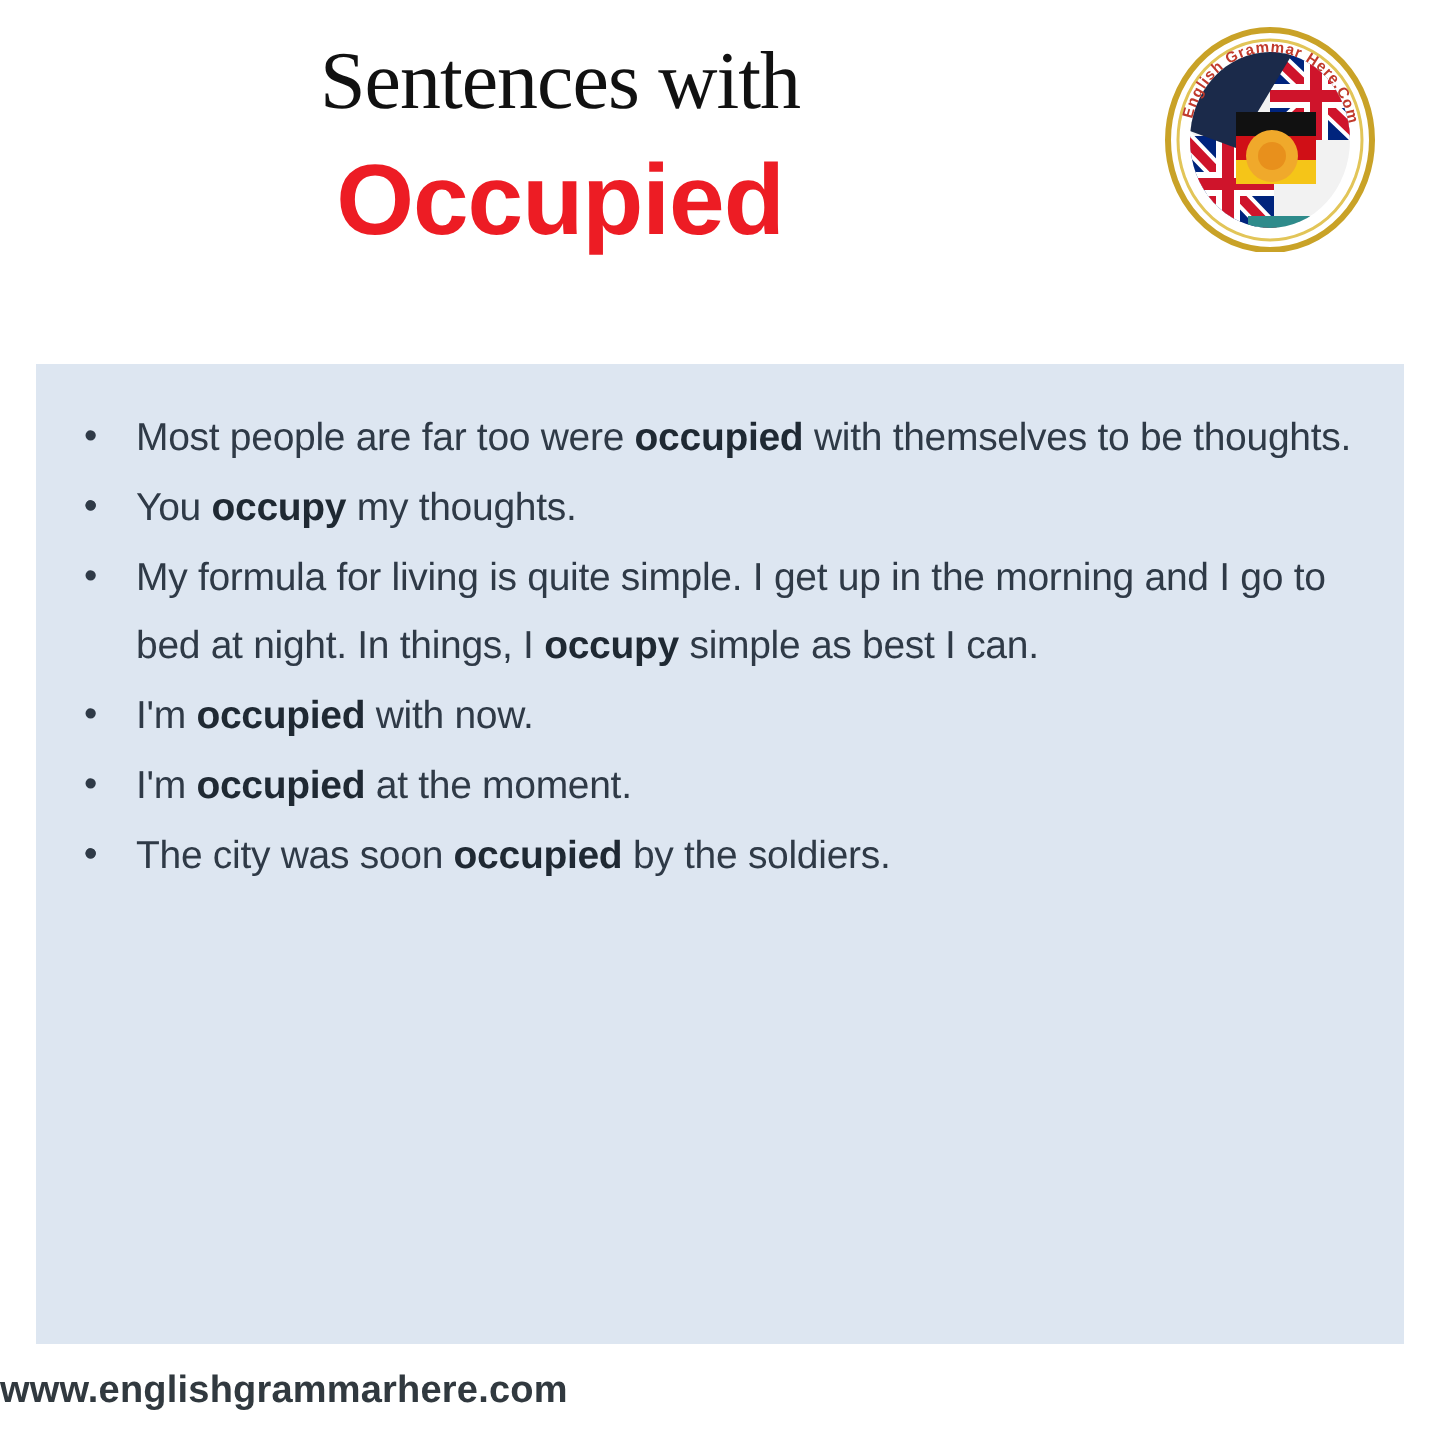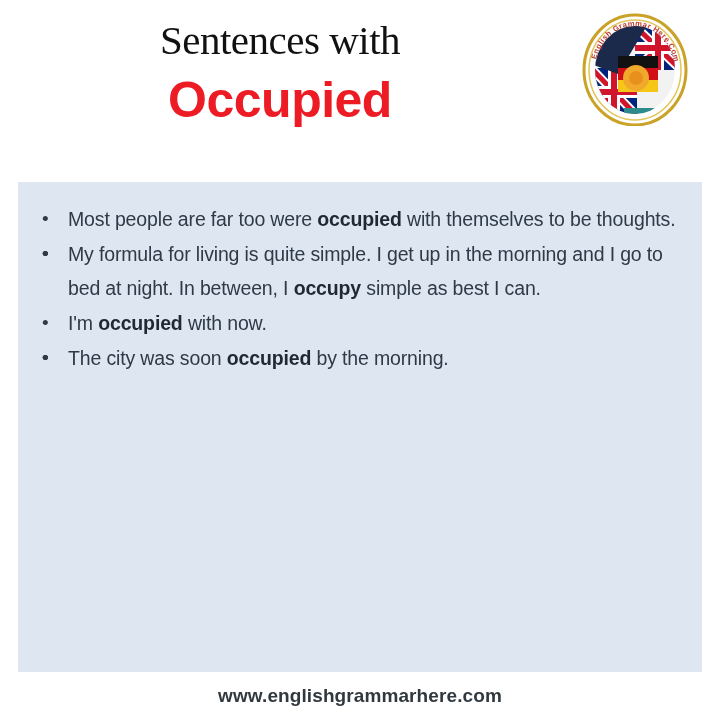--- a/index.html
+++ b/index.html
@@ -204,7 +204,7 @@
     <ul class="bullet-list">
         <li class="bullet-item"><span class="dot">•</span><span><span>Most people are far too were </span><b>occupied</b><span> with themselves to be thoughts.</span></span></li>
         <li class="bullet-item"><span class="dot">•</span></li>
-        <li class="bullet-item"><span class="dot">•</span></li>
+        <li class="bullet-item"><span class="dot">•</span><span><span>You </span><b>occupy</b><span> my thoughts.</span></span></li>
         <li class="bullet-item"><span class="dot">•</span><span><span>My formula for living is quite simple. I get up in the morning and I go to bed at night. In between, I </span><b>occupy</b><span> simple as best I can.</span></span></li>
         <li class="bullet-item"><span class="dot">•</span><span><span>I'm </span><b>occupied</b><span> with now.</span></span></li>
         <li class="bullet-item"><span class="dot">•</span></li>

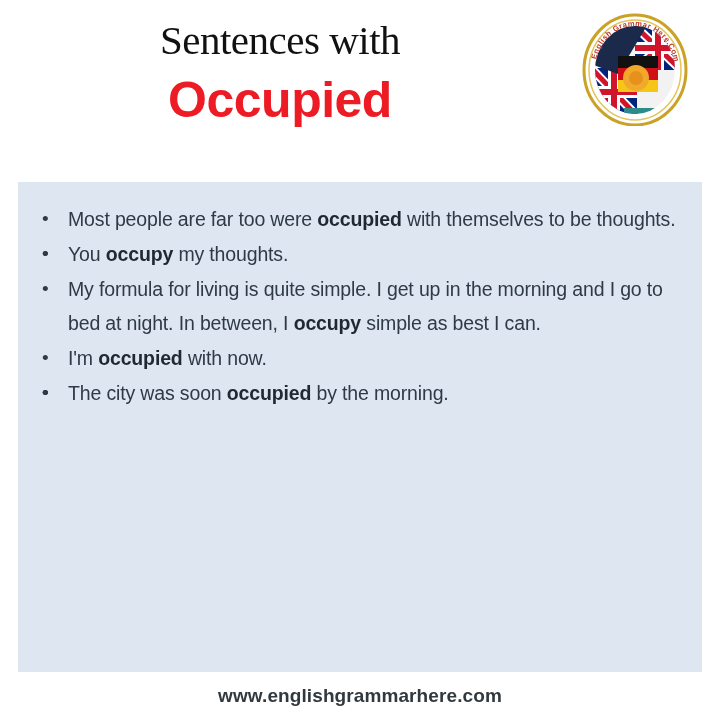--- a/index.html
+++ b/index.html
@@ -205,7 +205,7 @@
         <li class="bullet-item"><span class="dot">•</span><span><span>Most people are far too were </span><b>occupied</b><span> with themselves to be thoughts.</span></span></li>
         <li class="bullet-item"><span class="dot">•</span></li>
         <li class="bullet-item"><span class="dot">•</span><span><span>You </span><b>occupy</b><span> my thoughts.</span></span></li>
-        <li class="bullet-item"><span class="dot">•</span><span><span>My formula for living is quite simple. I get up in the morning and I go to bed at night. In between, I </span><b>occupy</b><span> simple as best I can.</span></span></li>
+        <li class="bullet-item"><span class="dot">•</span><span><span>My formula for living is quite simple. I get up in the morning and I go to bed at night. In things, I </span><b>occupy</b><span> simple as best I can.</span></span></li>
         <li class="bullet-item"><span class="dot">•</span><span><span>I'm </span><b>occupied</b><span> with now.</span></span></li>
         <li class="bullet-item"><span class="dot">•</span></li>
         <li class="bullet-item"><span class="dot">•</span></li>

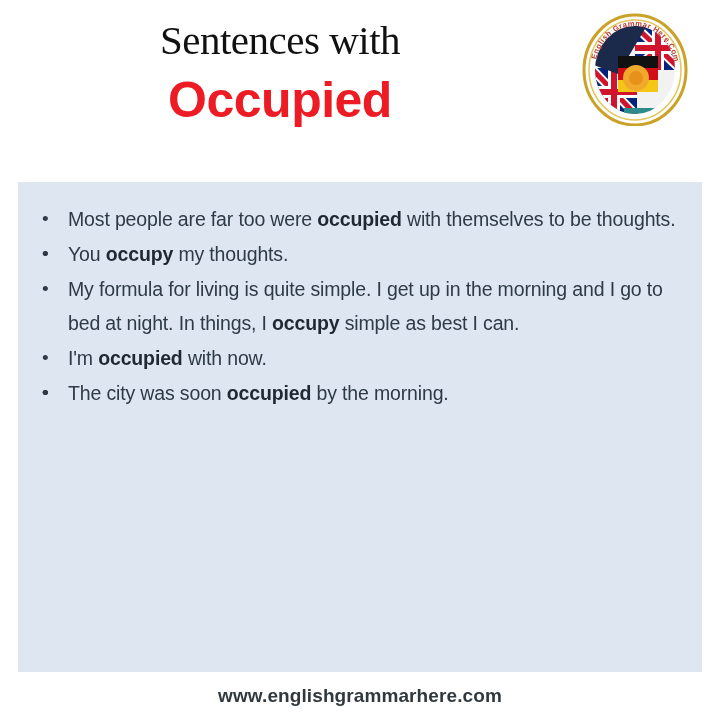--- a/index.html
+++ b/index.html
@@ -207,7 +207,7 @@
         <li class="bullet-item"><span class="dot">•</span><span><span>You </span><b>occupy</b><span> my thoughts.</span></span></li>
         <li class="bullet-item"><span class="dot">•</span><span><span>My formula for living is quite simple. I get up in the morning and I go to bed at night. In things, I </span><b>occupy</b><span> simple as best I can.</span></span></li>
         <li class="bullet-item"><span class="dot">•</span><span><span>I'm </span><b>occupied</b><span> with now.</span></span></li>
-        <li class="bullet-item"><span class="dot">•</span></li>
+        <li class="bullet-item"><span class="dot">•</span><span><span>I'm </span><b>occupied</b><span> at the moment.</span></span></li>
         <li class="bullet-item"><span class="dot">•</span></li>
         <li class="bullet-item"><span class="dot">•</span><span><span>The city was soon </span><b>occupied</b><span> by the morning.</span></span></li>
       </ul>

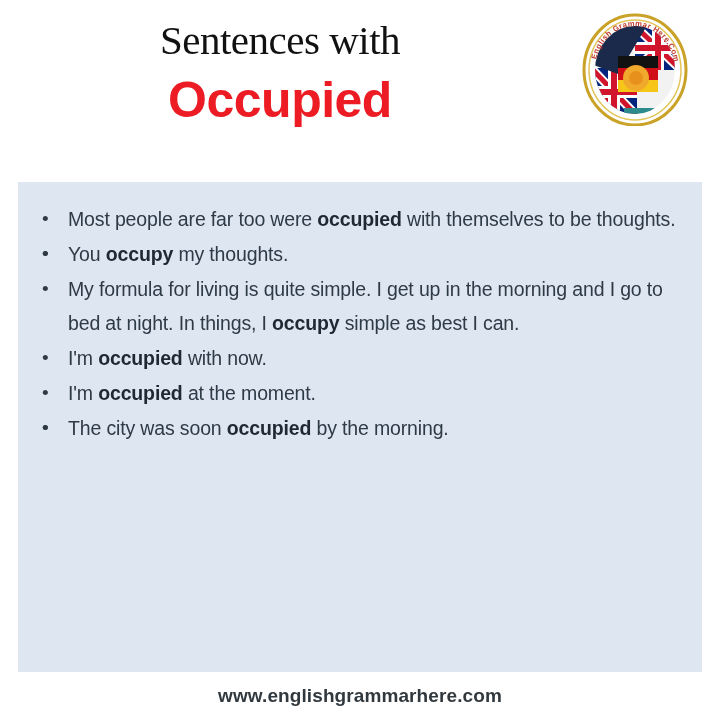--- a/index.html
+++ b/index.html
@@ -209,7 +209,7 @@
         <li class="bullet-item"><span class="dot">•</span><span><span>I'm </span><b>occupied</b><span> with now.</span></span></li>
         <li class="bullet-item"><span class="dot">•</span><span><span>I'm </span><b>occupied</b><span> at the moment.</span></span></li>
         <li class="bullet-item"><span class="dot">•</span></li>
-        <li class="bullet-item"><span class="dot">•</span><span><span>The city was soon </span><b>occupied</b><span> by the morning.</span></span></li>
+        <li class="bullet-item"><span class="dot">•</span><span><span>The city was soon </span><b>occupied</b><span> by the soldiers.</span></span></li>
       </ul>
   </div>
 

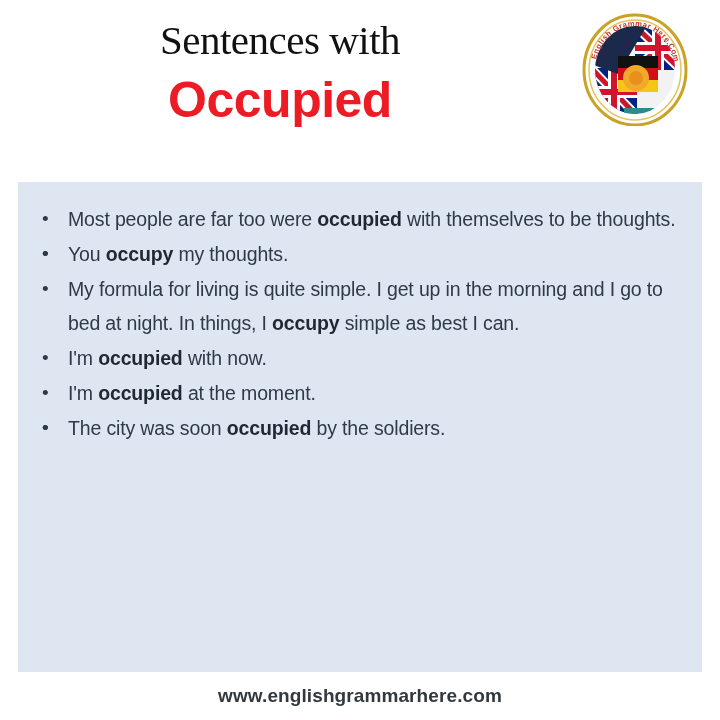--- a/index.html
+++ b/index.html
@@ -120,7 +120,6 @@
     width: 720px;
     height: 48px;
     background: #ffffff;
-    text-align: center;
   }
 
   .footer-text {

